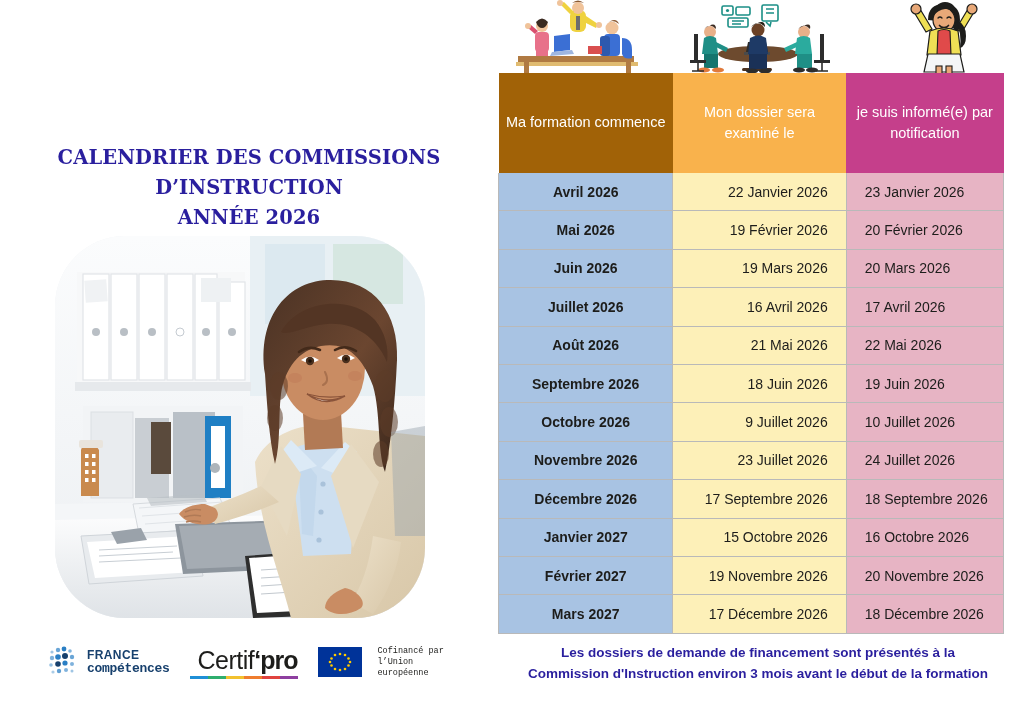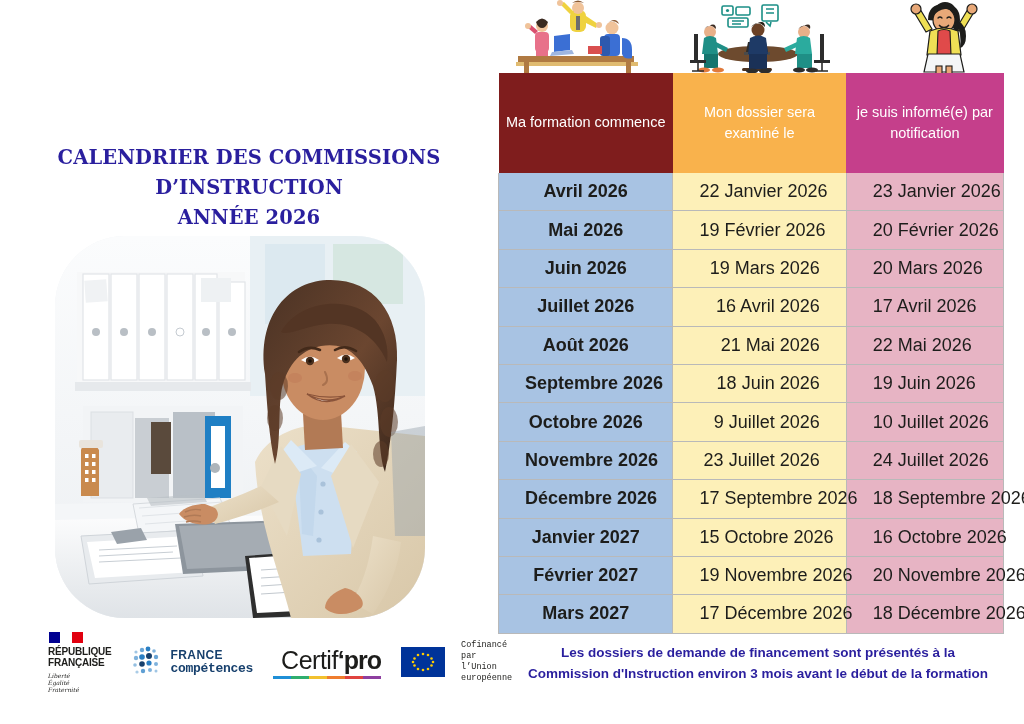--- a/index.html
+++ b/index.html
@@ -142,7 +142,7 @@
     padding: 0 6px;
     border: 1px solid rgba(255,255,255,0.0);
   }
-  #cal-table th.h-blue   { background: #7f1d1d; width: 163px; }
+  #cal-table th.h-blue   { background: #a16207; width: 163px; }
   #cal-table th.h-orange { background: #f9b24c; width: 162px; }
   #cal-table th.h-pink   { background: #c53f8b; width: 147px; }
 

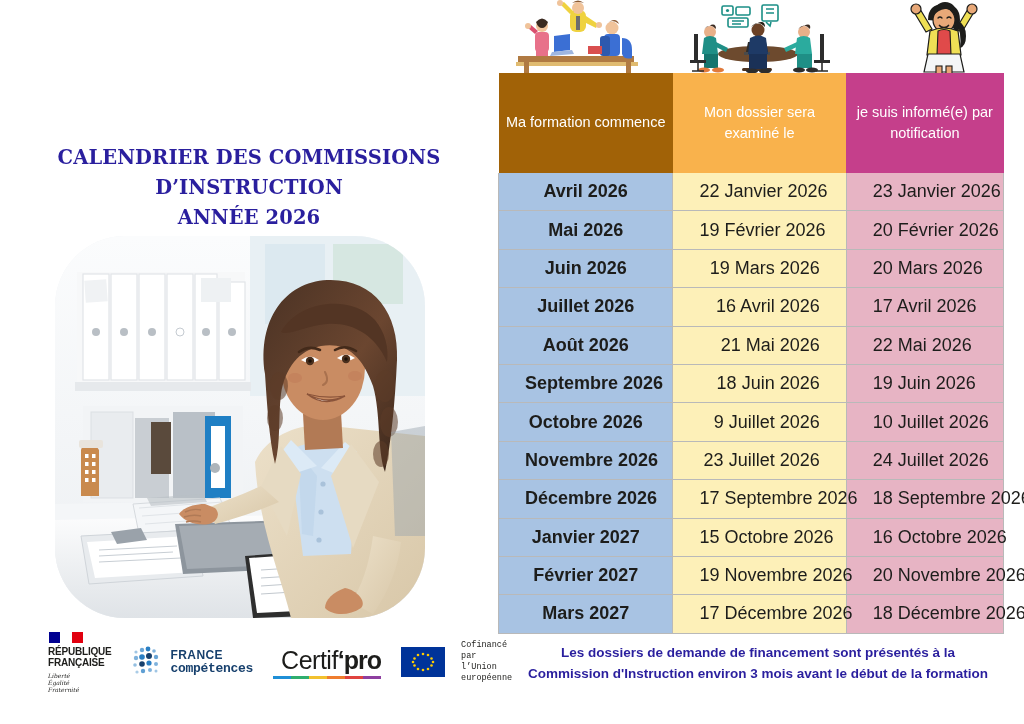--- a/index.html
+++ b/index.html
@@ -149,10 +149,10 @@
   #cal-table td {
     height: 38.4px;
     font-family: "Liberation Sans", sans-serif;
-    font-size: 18px;
+    font-size: 14px;
     color: #1d1d1b;
     border: 1px solid #b9b9b9;
-    padding: 0 26px;
+    padding: 0 18px;
     white-space: nowrap;
   }
   #cal-table td.c-month {

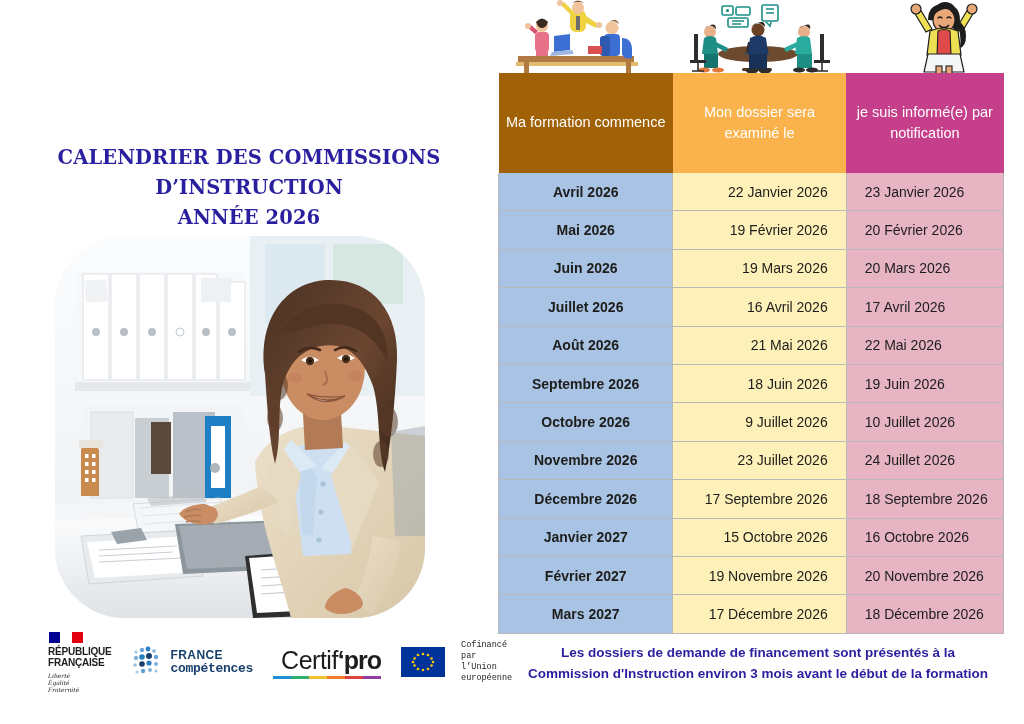--- a/index.html
+++ b/index.html
@@ -362,18 +362,6 @@
 
     <div id="partner-logos">
 
-      <div class="plogo" id="logo-rf">
-        <div id="rf-flag">
-          <i class="b"></i>
-            <i class="w"></i>
-            <i class="r"></i>
-        </div>
-        <div class="rf-name">RÉPUBLIQUE</div>
-        <div class="rf-name">FRANÇAISE</div>
-        <div class="rf-motto">Liberté</div>
-        <div class="rf-motto" style="margin-top:0">Égalité</div>
-        <div class="rf-motto" style="margin-top:0">Fraternité</div>
-      </div>
 
       <div class="plogo" id="logo-fc">
         <svg id="fc-dots" viewBox="0 0 34 32">

